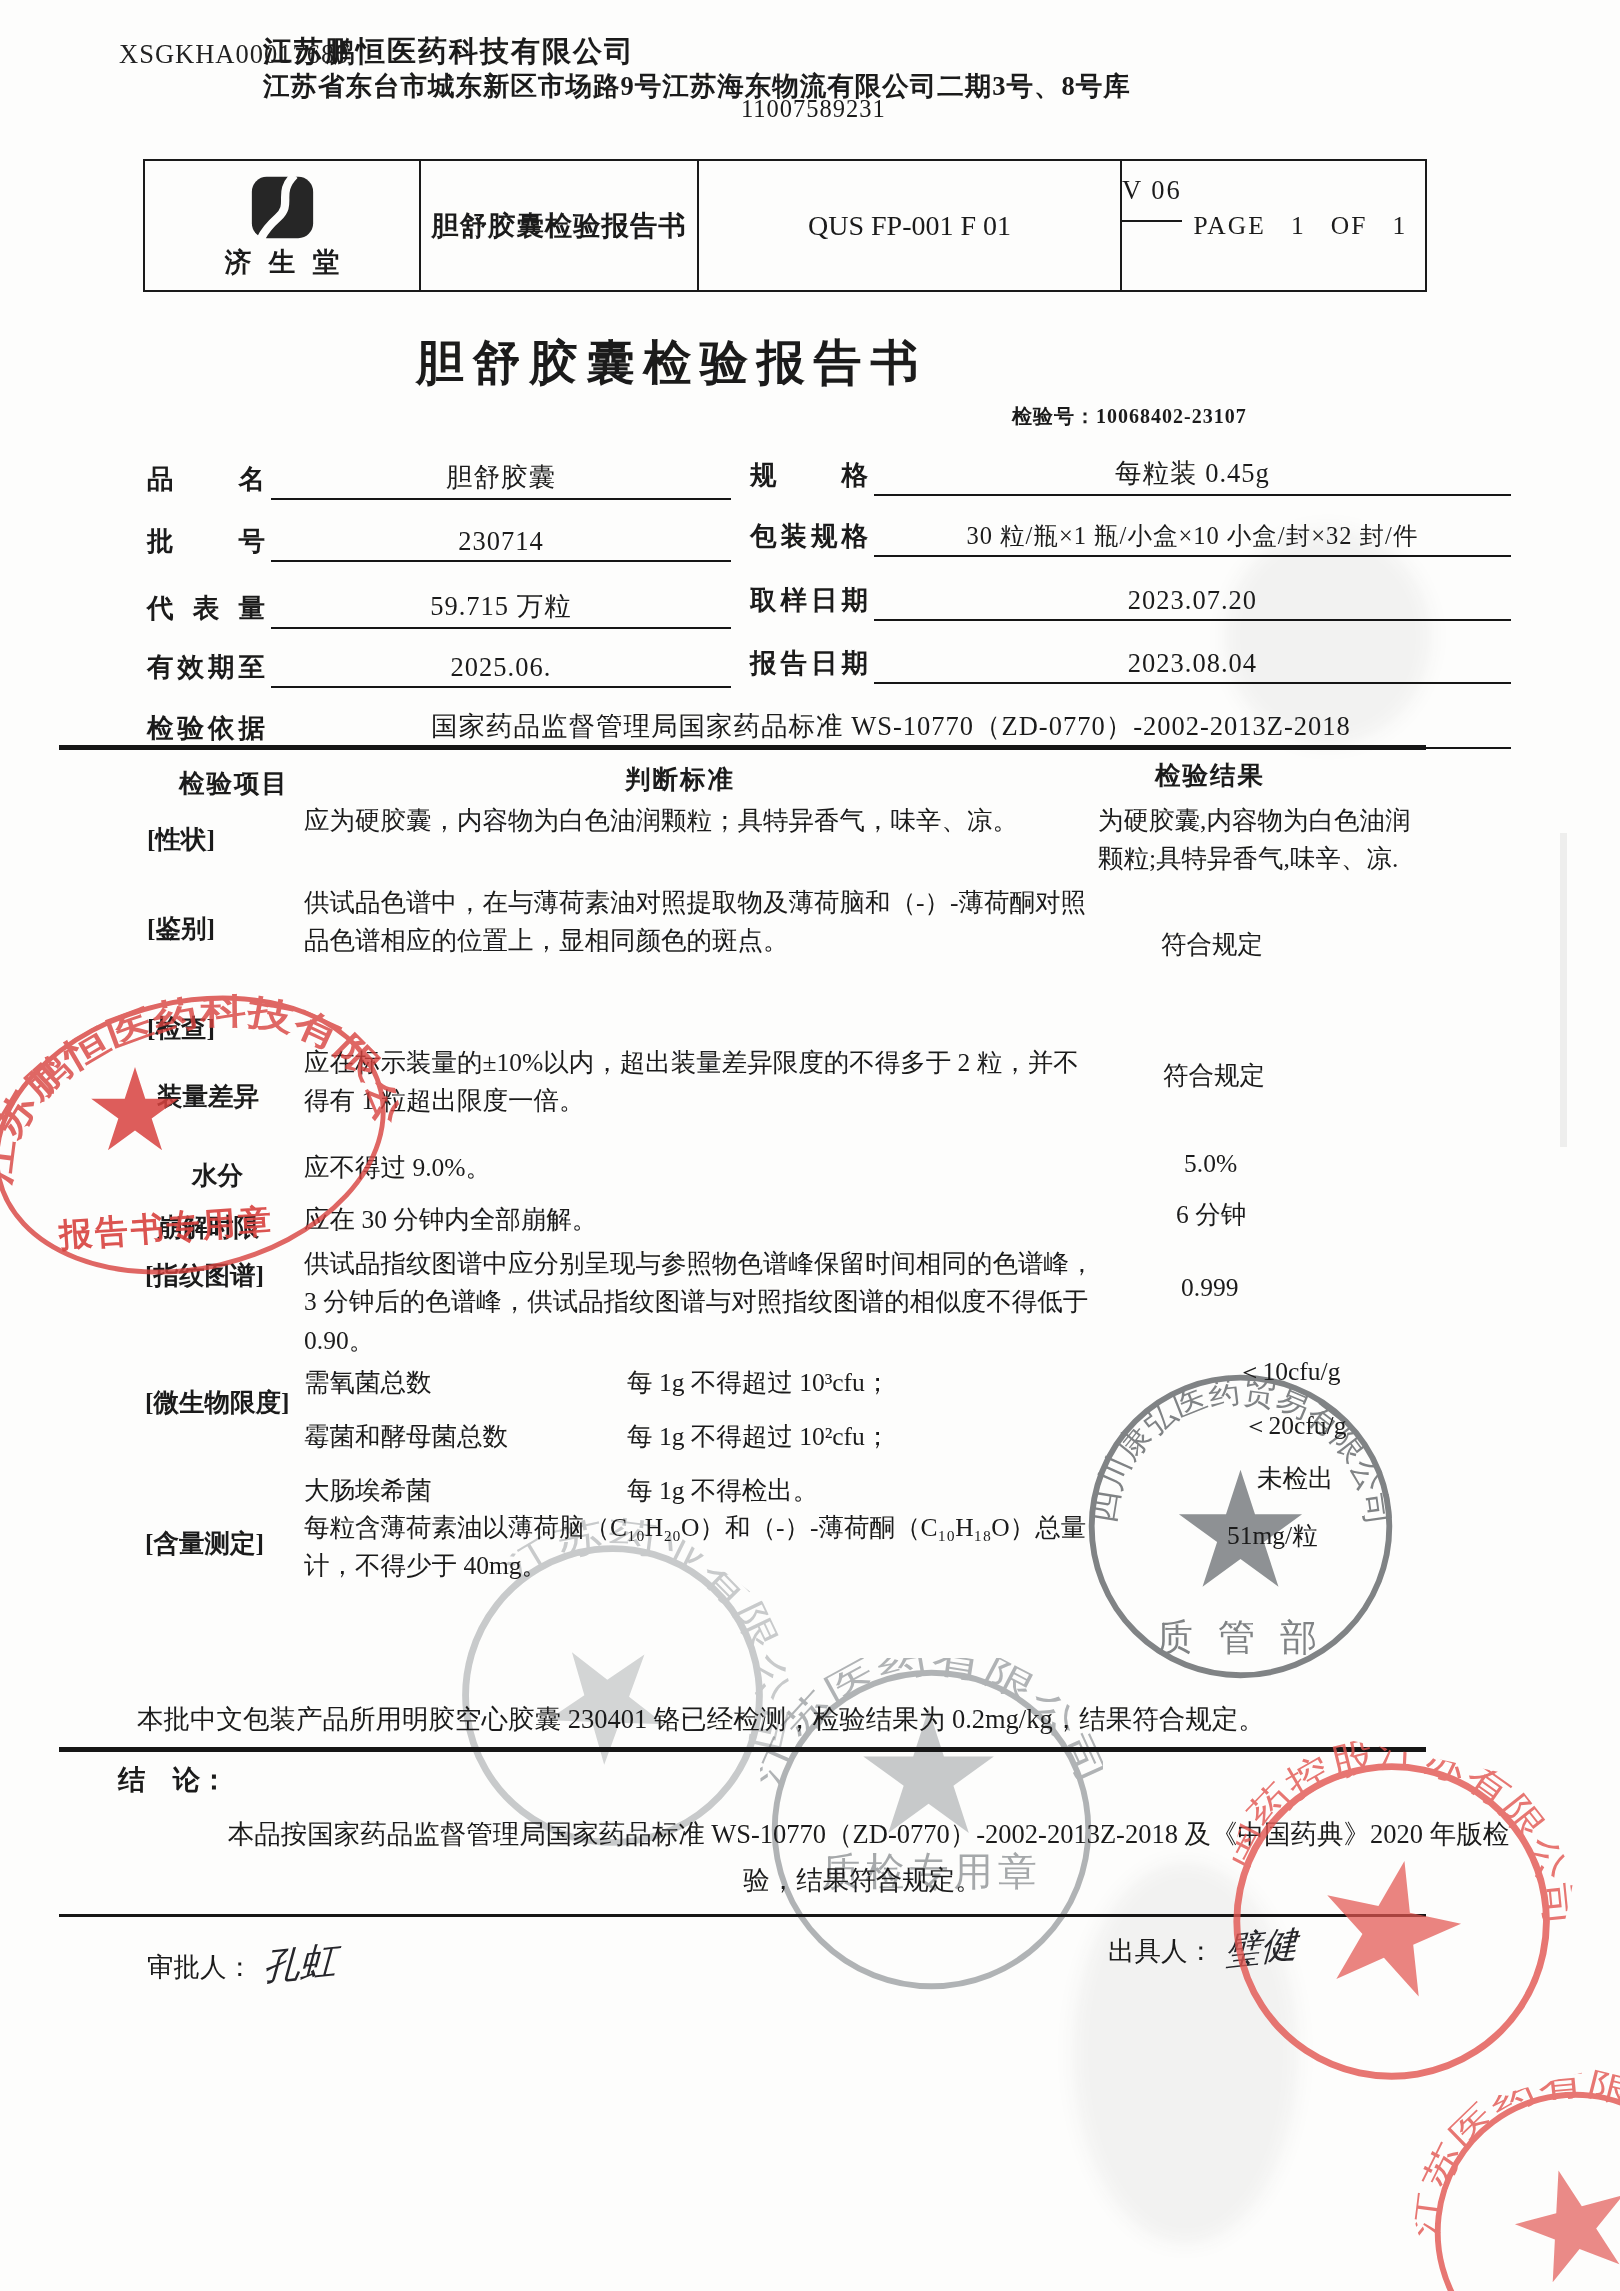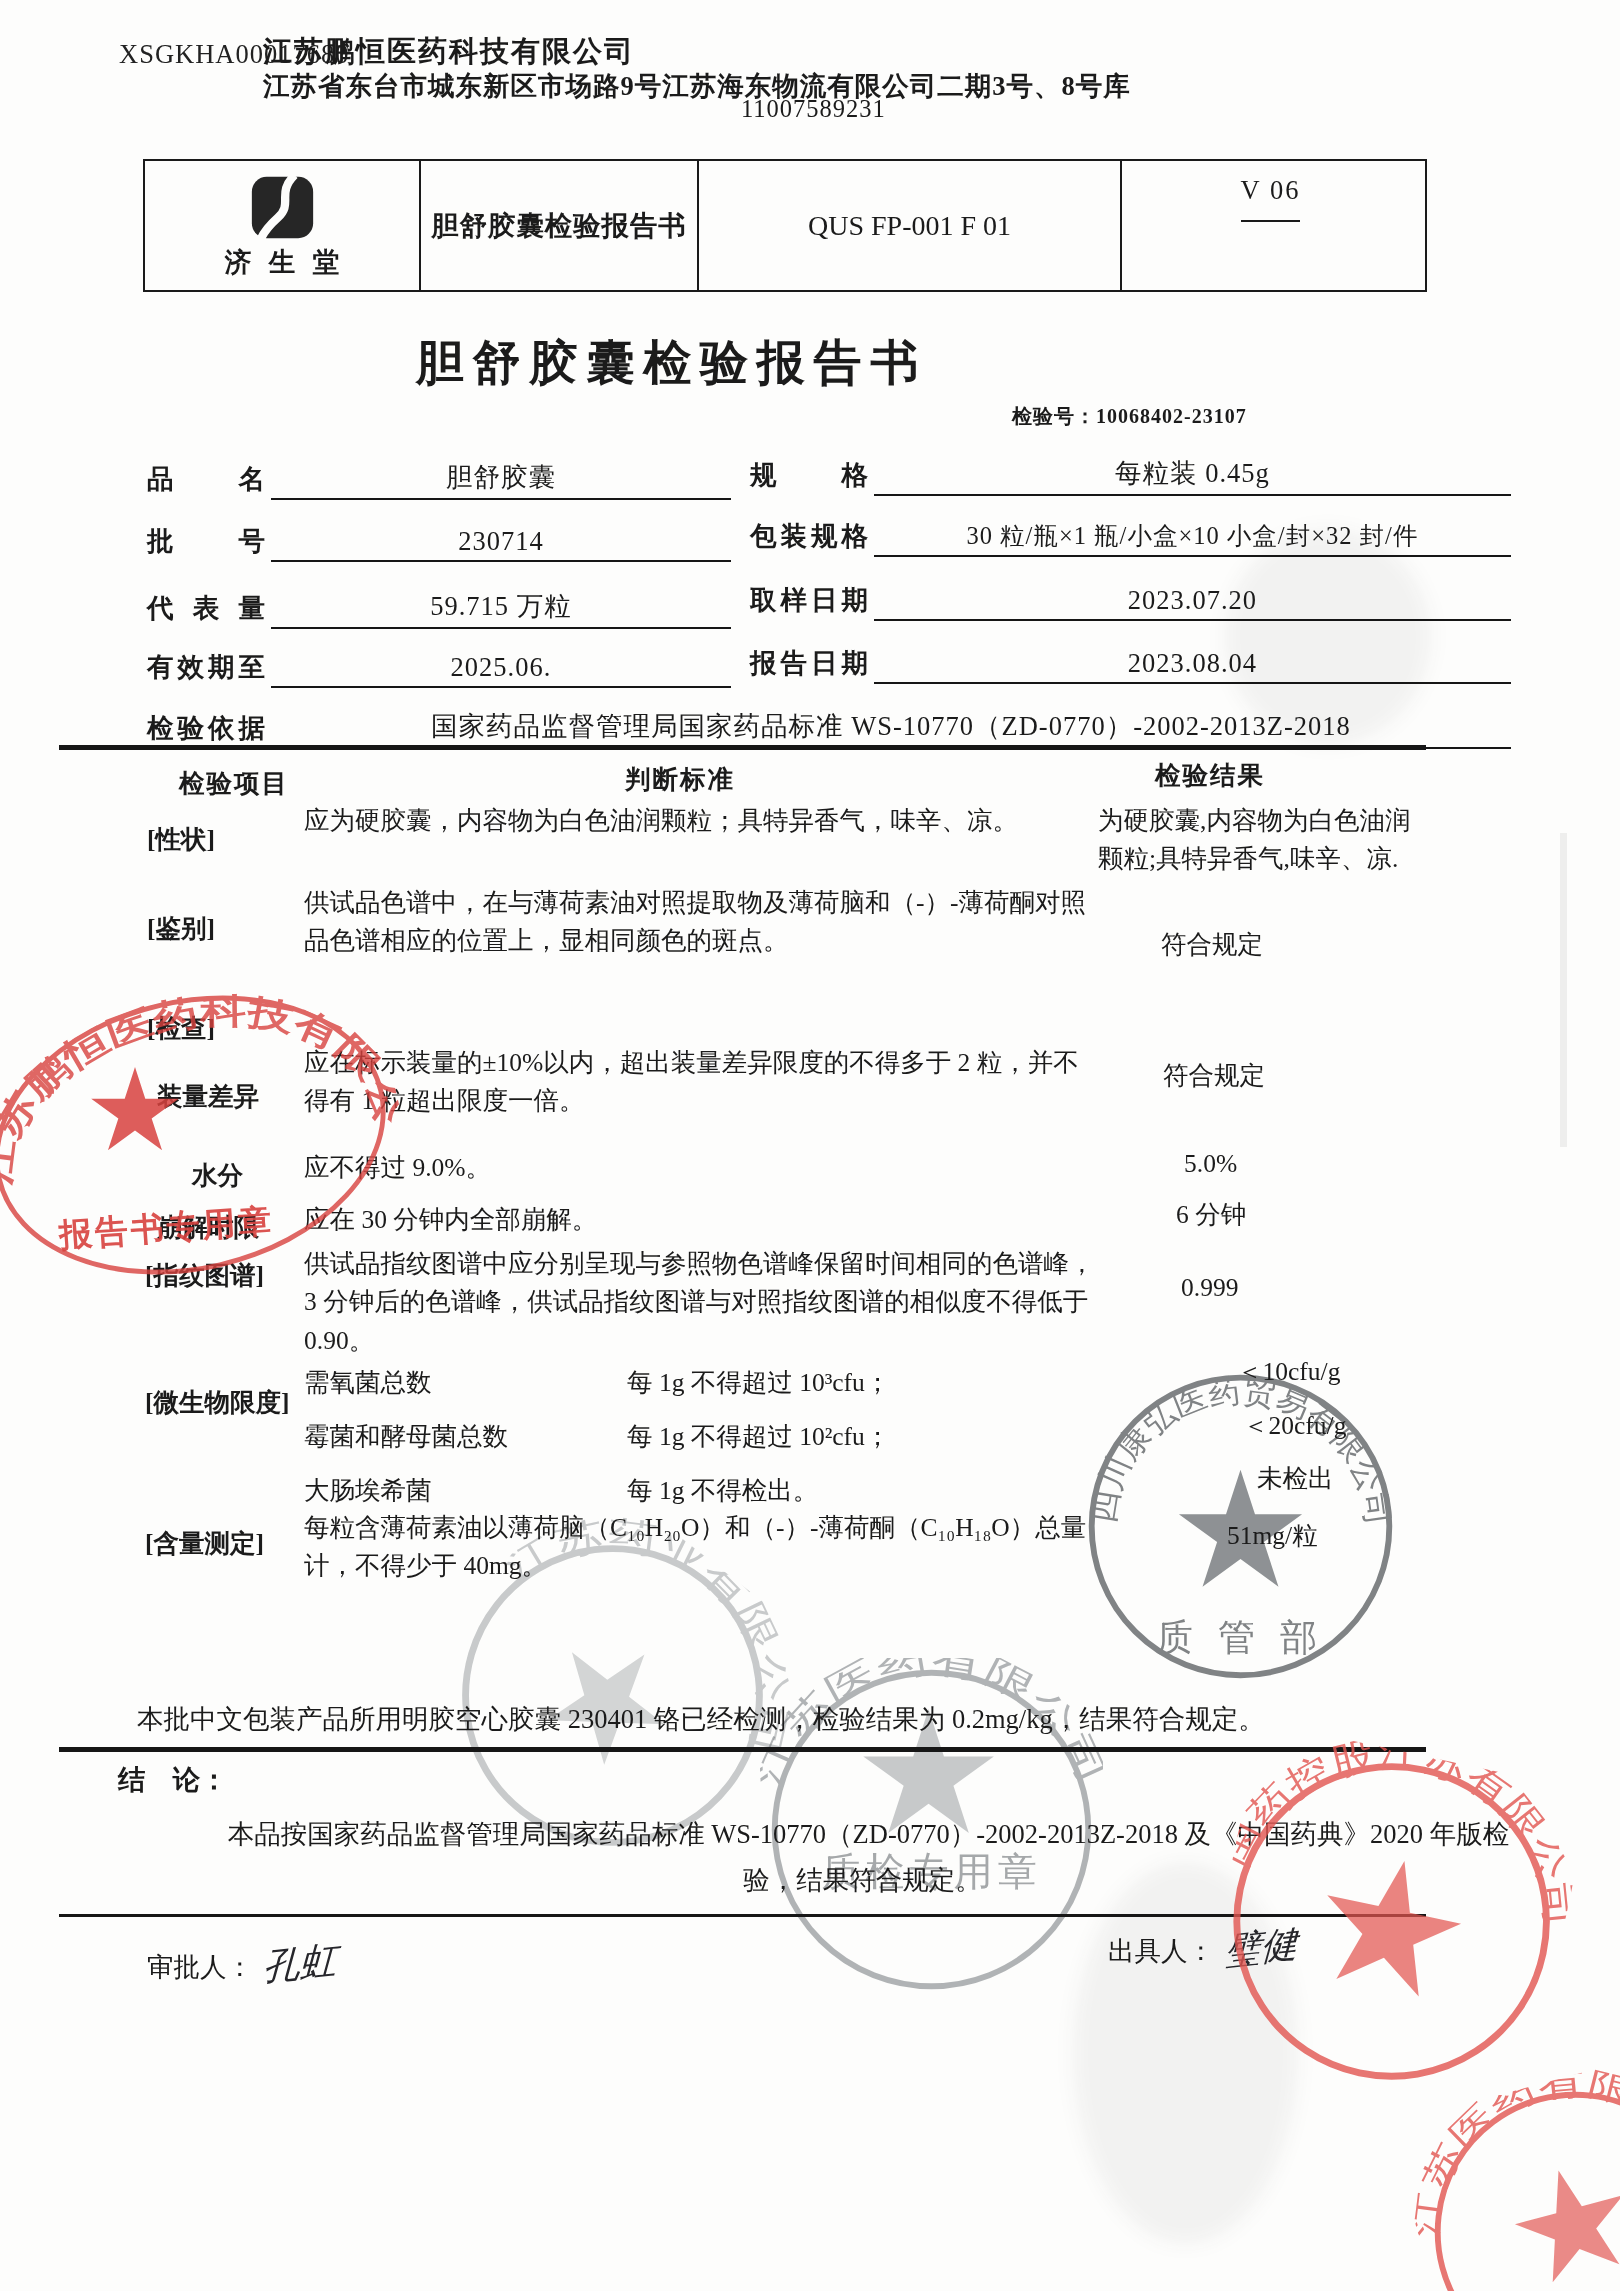--- a/index.html
+++ b/index.html
@@ -87,6 +87,7 @@
     <div class="hcell c-code">QUS FP-001 F 01</div>
     <div class="hcell c-vp">
       <div class="v-row">V 06</div>
+      <div class="p-row">PAGE   1   OF   1</div>
     </div>
   </div>
 

